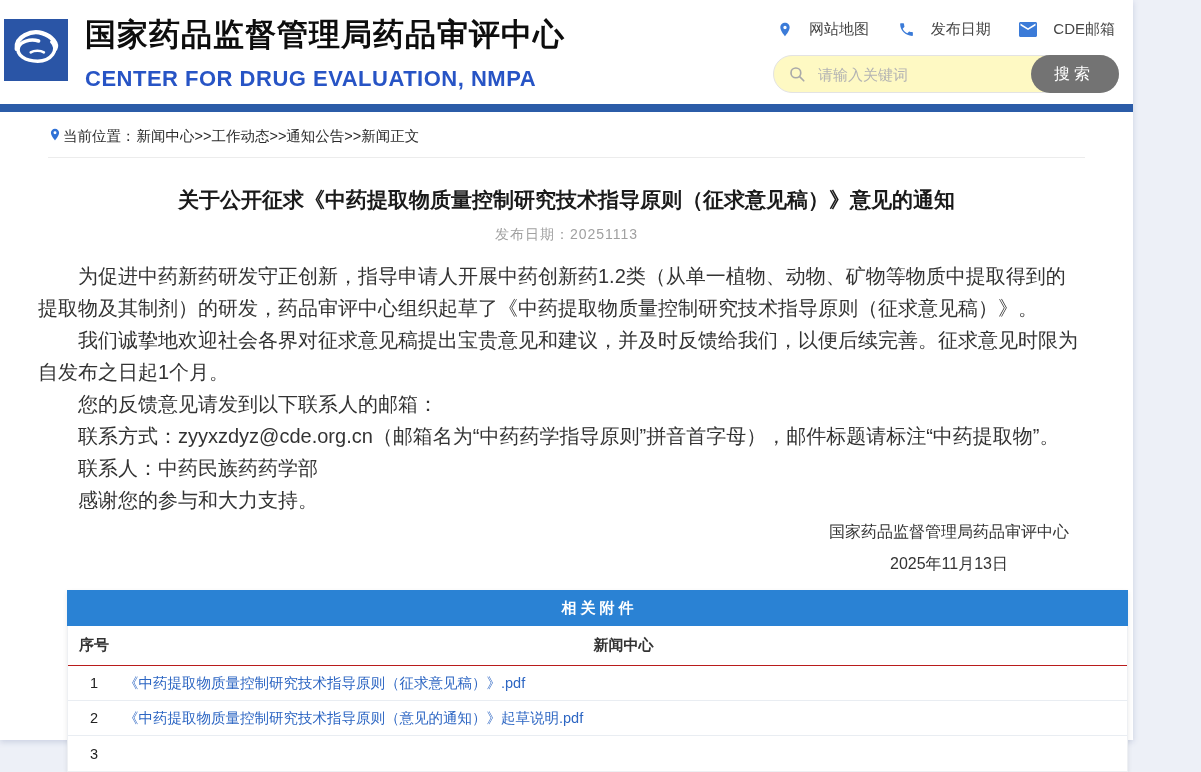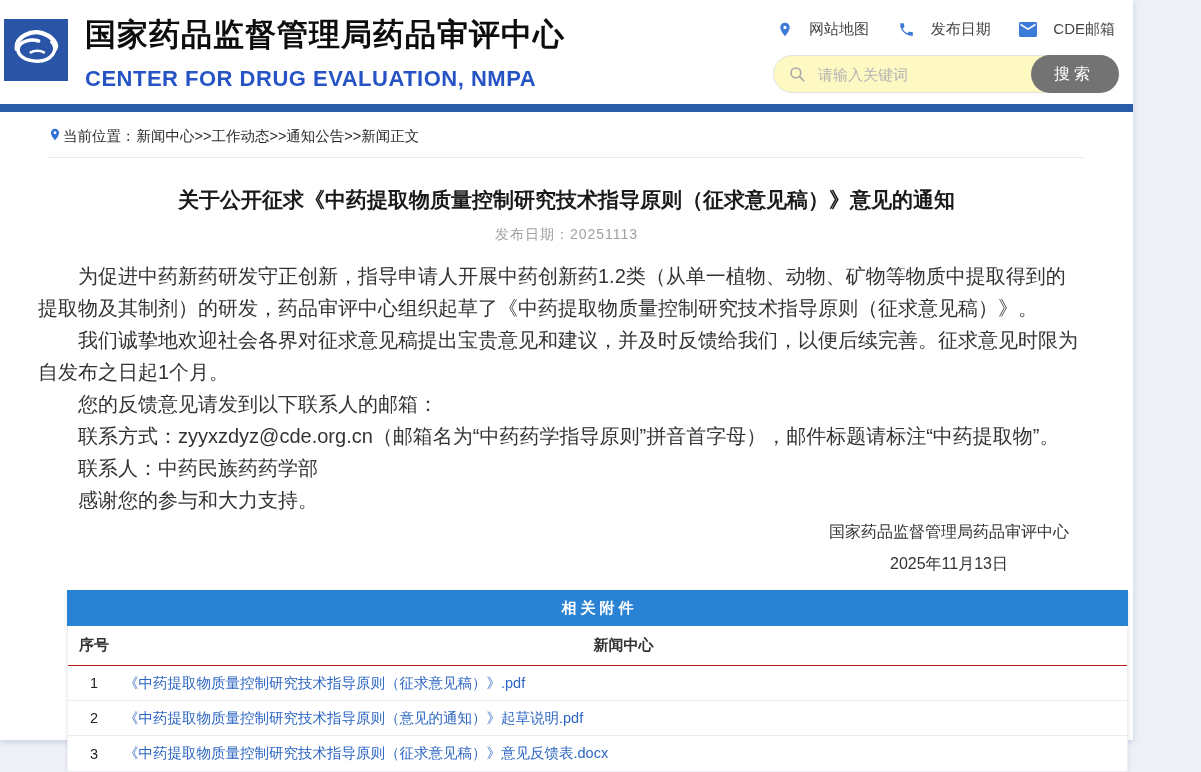--- a/index.html
+++ b/index.html
@@ -216,7 +216,6 @@
         </div>
         <div class="att-row">
           <div class="att-no">3</div>
-          <a class="att-link" href="#">《中药提取物质量控制研究技术指导原则（征求意见稿）》意见反馈表.docx</a>
         </div>
       </div>
     </section>

